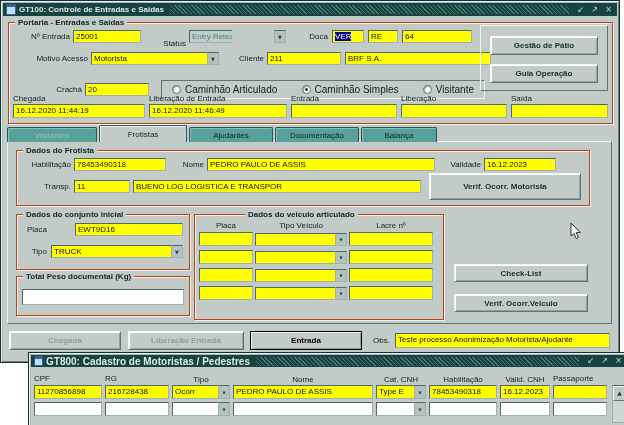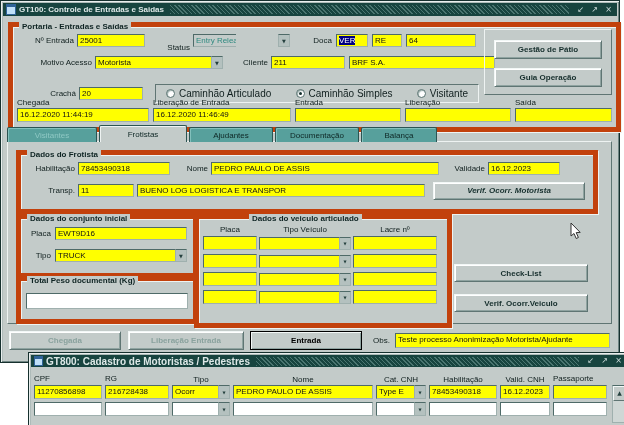--- a/index.html
+++ b/index.html
@@ -52,7 +52,7 @@
   }
   .btn.disabled { color:#8aa29e; }
   .btn.primary { border:1px solid #000; box-shadow: inset 1px 1px 0 #f2f7f6, inset -1px -1px 0 #8fa3a0; color:#000; }
-  .group { position:absolute; border:5px solid #c2410c; box-shadow: 1px 1px 0 #eef3f2, inset 1px 1px 0 #eef3f2; }
+  .group { position:absolute; border:1px solid #c2410c; box-shadow: 1px 1px 0 #eef3f2, inset 1px 1px 0 #eef3f2; }
   .gtitle { position:absolute; top:-5px; left:6px; background:#c3cbc9; padding:0 3px;
     font-size:8px; font-weight:bold; color:#0e2423; line-height:9px; white-space:nowrap; }
   .row { position:absolute; display:flex; align-items:center; }

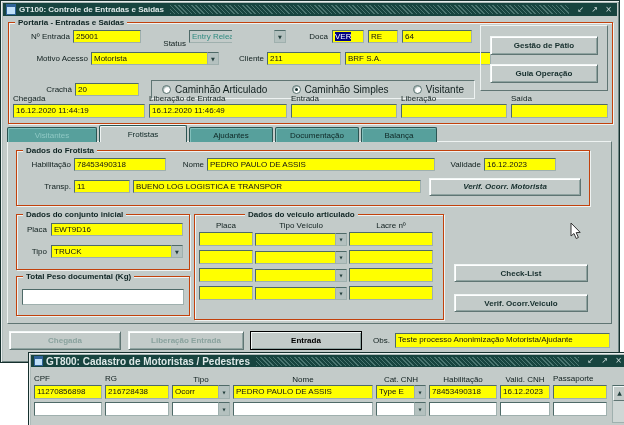--- a/index.html
+++ b/index.html
@@ -131,7 +131,7 @@
       <span class="fld" style="flex:1;">BRF S.A.</span>
     </div>
 
-    <div class="row" style="left:4px; top:49px; width:462px; height:34px;">
+    <div class="row" style="left:14px; top:49px; width:462px; height:34px;">
       <span class="lbl r" style="width:59px;">Crachá</span>
       <span style="width:3px;"></span>
       <span class="fld" style="width:64px;">20</span>

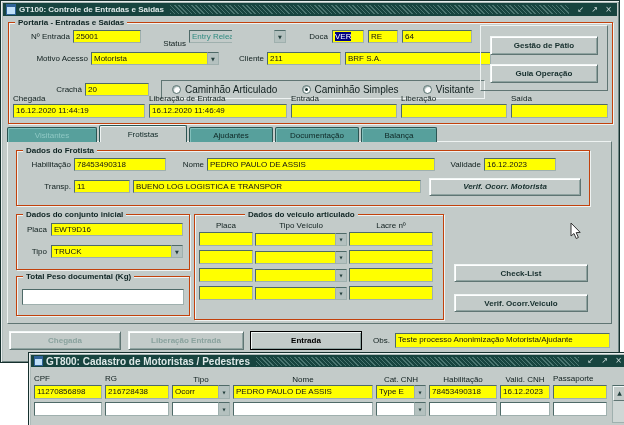--- a/index.html
+++ b/index.html
@@ -205,7 +205,7 @@
         <span style="width:3px;"></span>
         <span class="fld" style="width:288px;">BUENO LOG LOGISTICA E TRANSPOR</span>
         <span style="width:8px;"></span>
-        <span class="btn" style="flex:1; height:18px;font-style:italic;">Verif. Ocorr. Motorista</span>
+        <span class="btn" style="flex:1; height:27px;">Verif. Ocorr. Motorista</span>
       </div>
     </div>
 

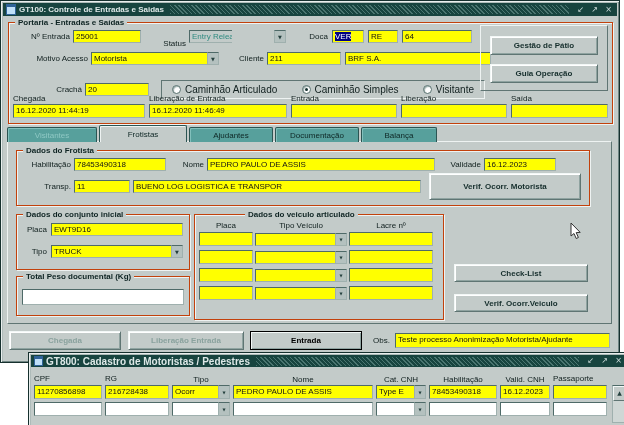--- a/index.html
+++ b/index.html
@@ -214,7 +214,7 @@
       <div class="row" style="left:4px; top:8px; width:162px; height:13px;">
         <span class="lbl r" style="width:26px;">Placa</span>
         <span style="width:4px;"></span>
-        <span class="fld" style="flex:1;">EWT9D16</span>
+        <span class="fld" style="flex:1;margin-left:24px;">EWT9D16</span>
       </div>
       <div class="row" style="left:4px; top:30px; width:162px; height:13px;">
         <span class="lbl r" style="width:26px;">Tipo</span>

